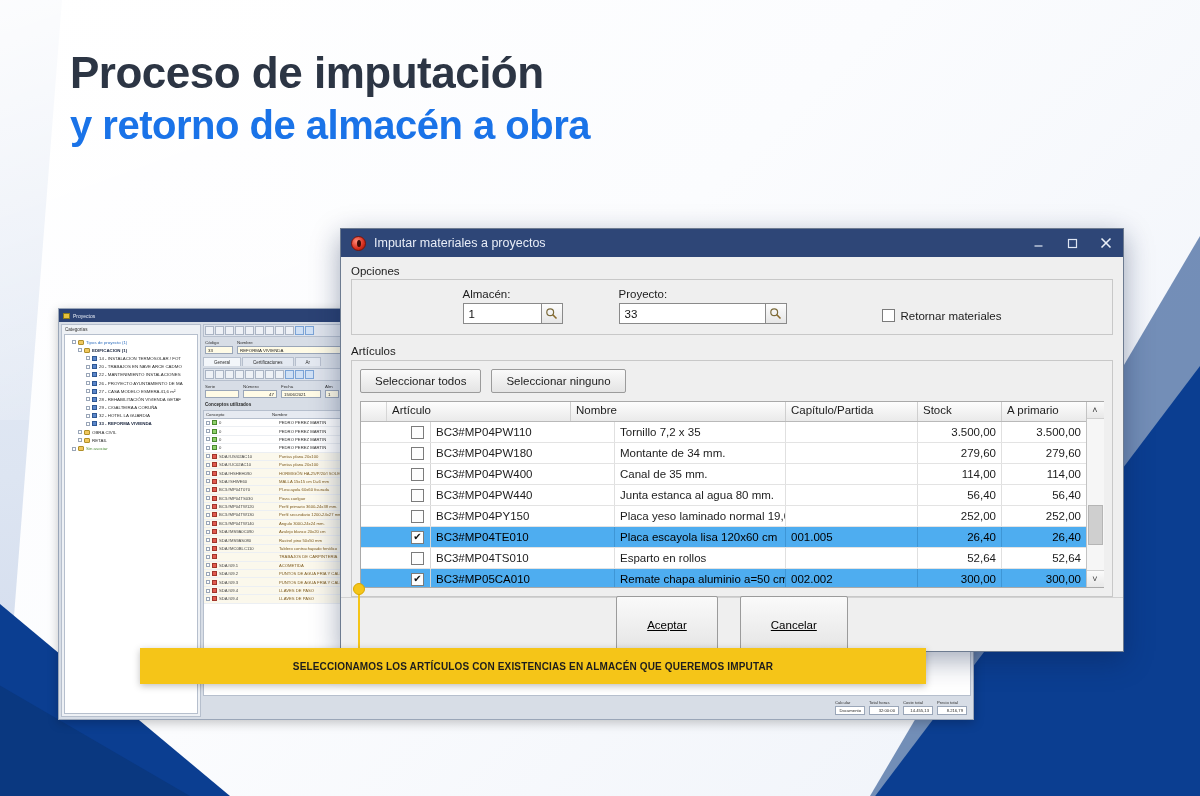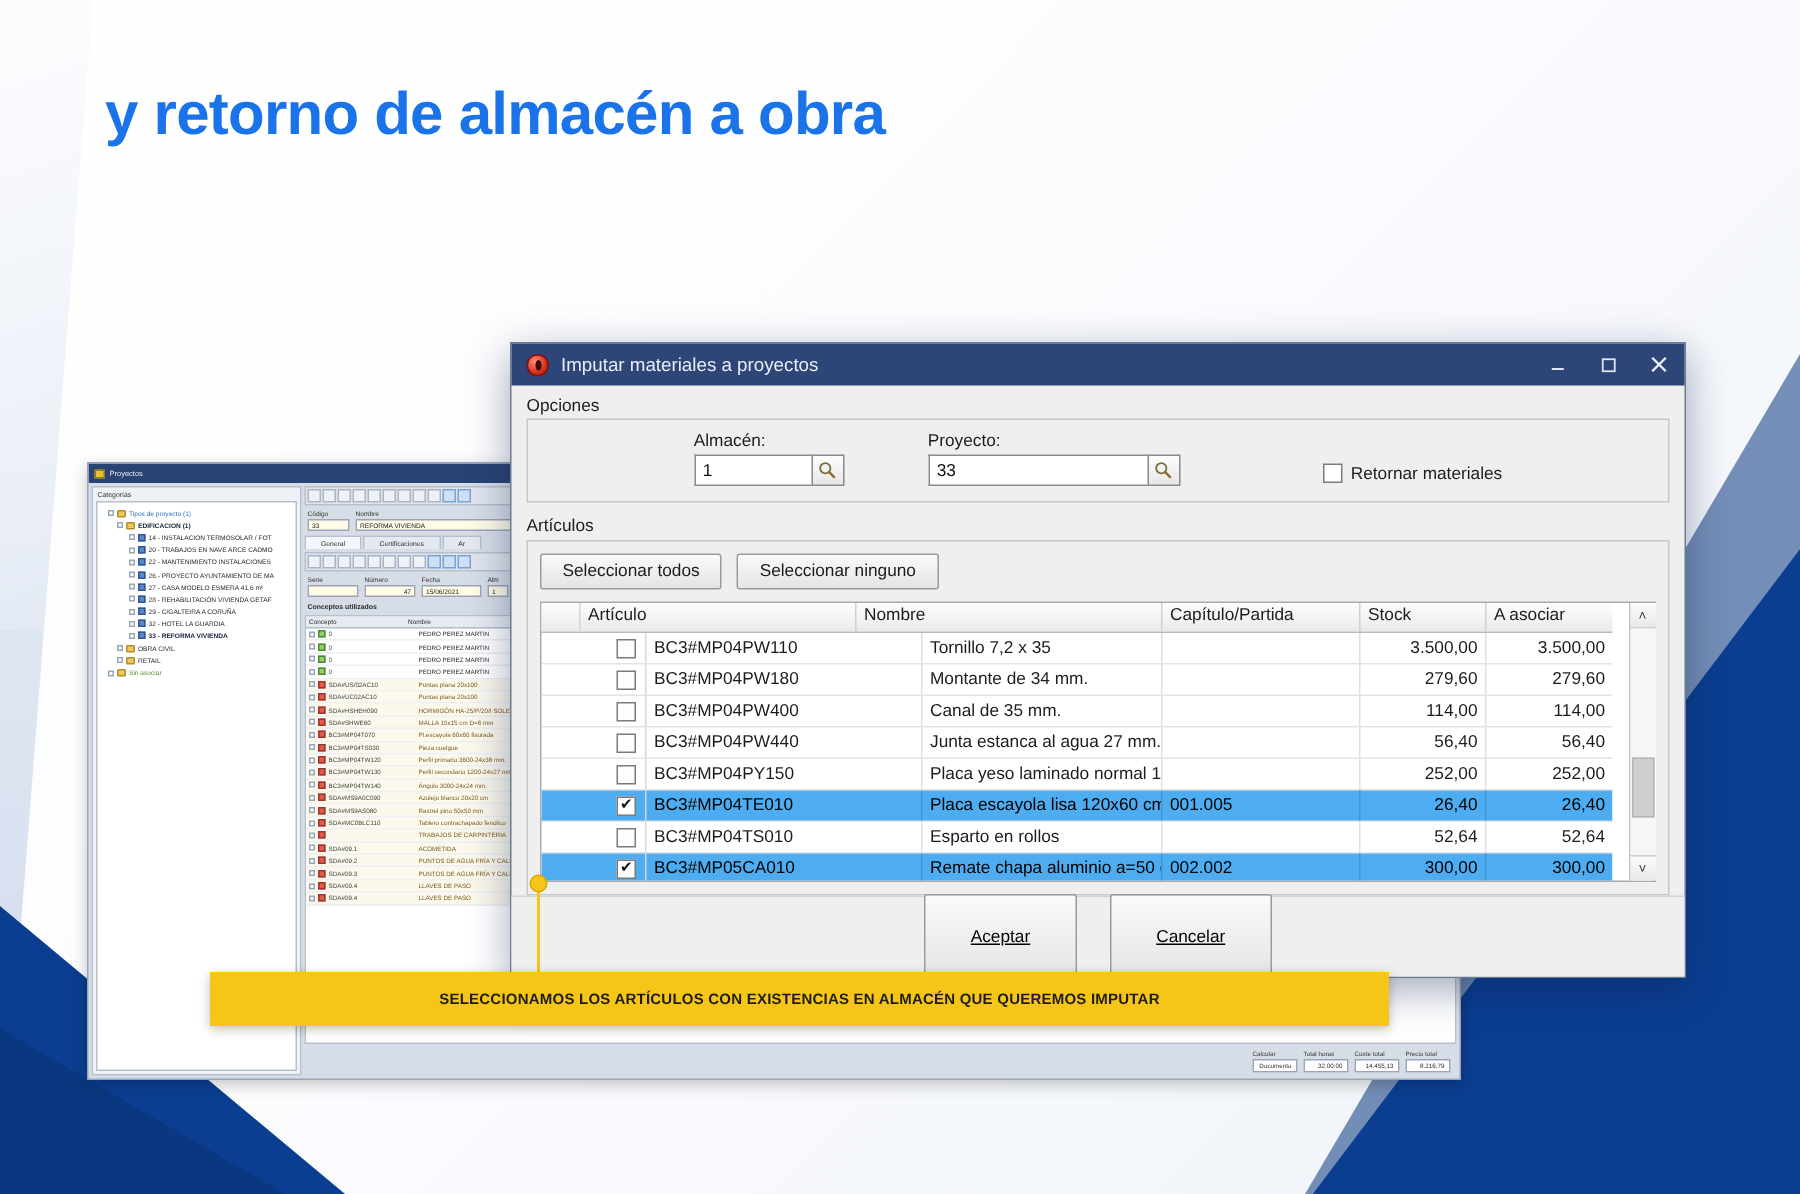--- a/index.html
+++ b/index.html
@@ -221,6 +221,7 @@
 <div class="bg-corner-bl2"></div>
 
 <div class="headline">
+  <div class="l1">Proceso de imputación</div>
   <div class="l2">y retorno de almacén a obra</div>
 </div>
 

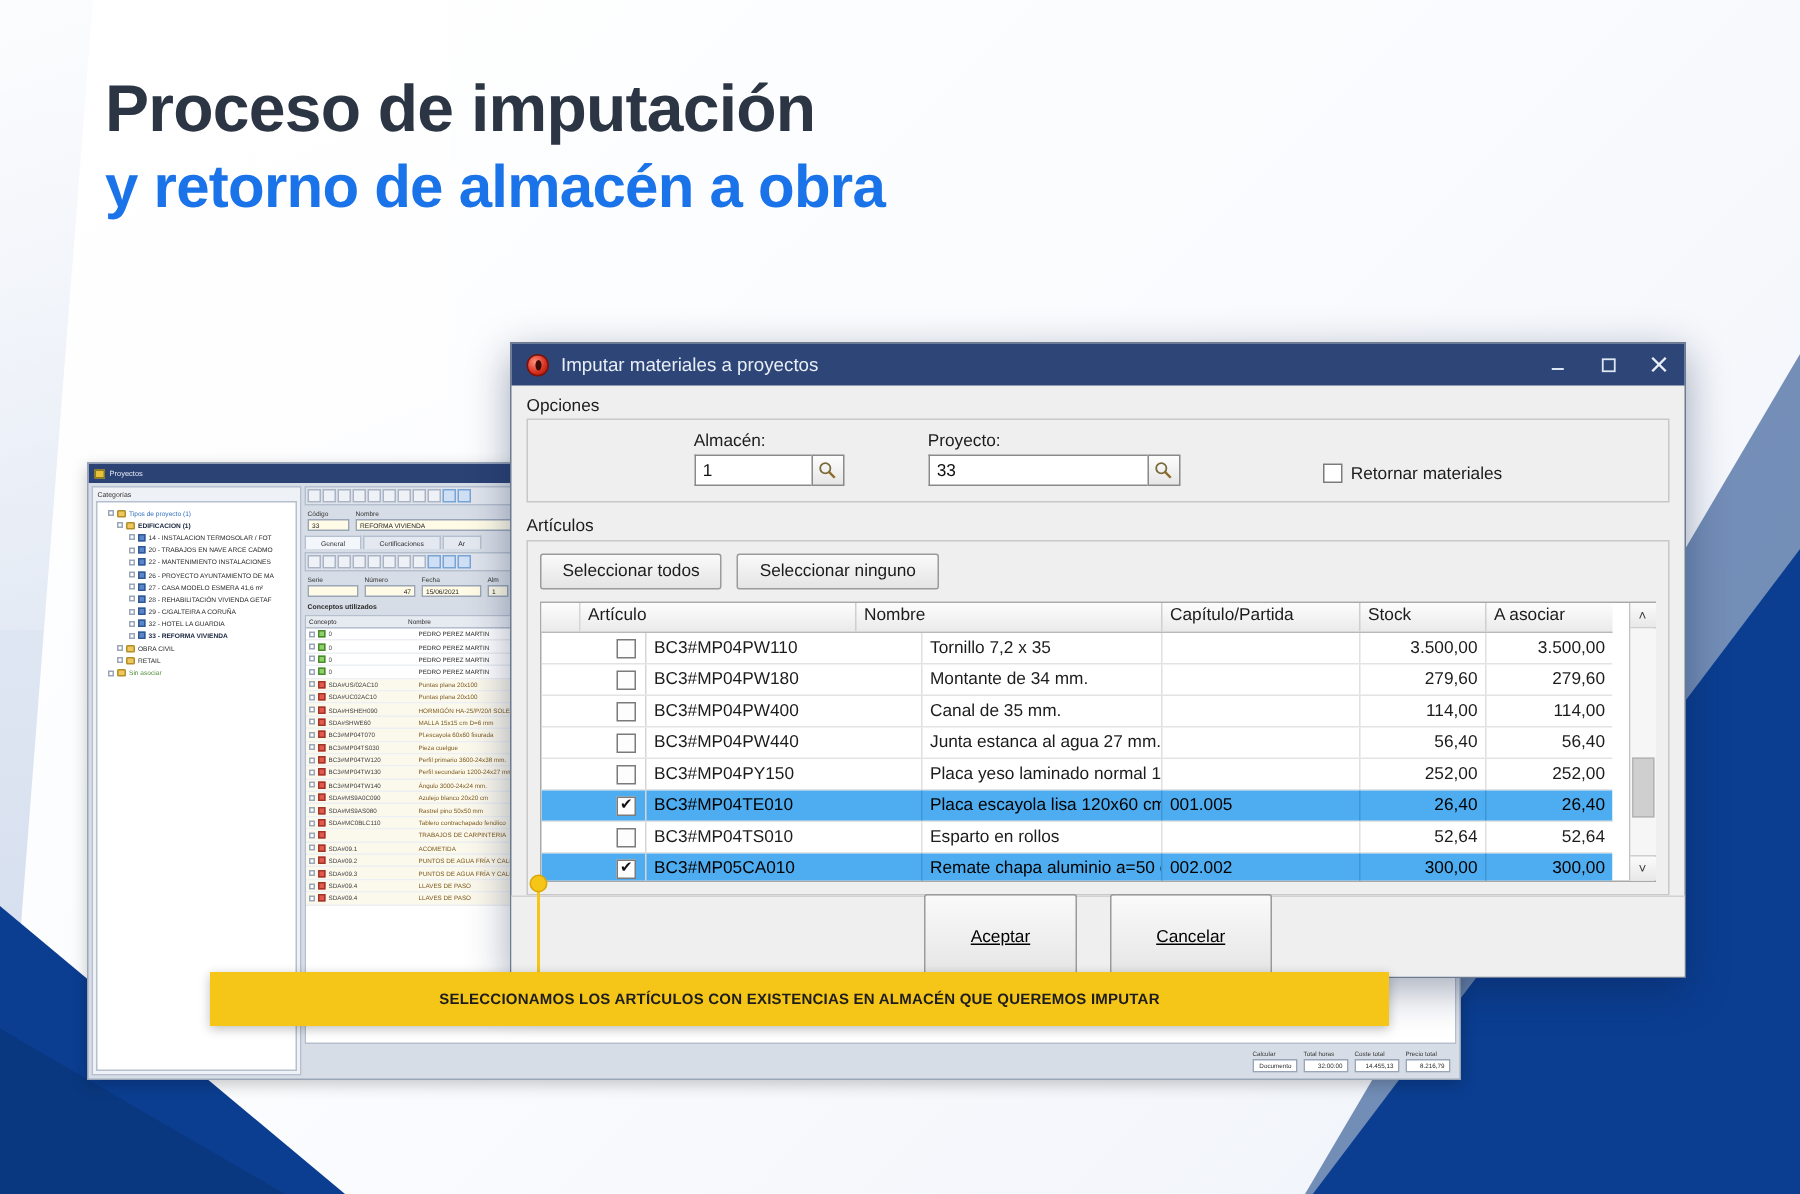--- a/index.html
+++ b/index.html
@@ -174,7 +174,7 @@
     background:linear-gradient(#fafafa,#e4e4e4); color:#1c1c1c; cursor:default;
   }
 
-  .tablewrap{ flex:1; display:flex; min-height:0; border:1px solid #a9a9a9; background:#fff;gap:11px;}
+  .tablewrap{ flex:1; display:flex; min-height:0; border:1px solid #a9a9a9; background:#fff;}
   .tbl{ flex:1; display:flex; flex-direction:column; min-width:0;}
   .thead{ display:flex; height:20px; background:linear-gradient(#fdfdfd,#eaeaea); border-bottom:1px solid #b9b9b9; font-size:11.5px;}
   .thead > div{ padding:2px 5px; border-right:1px solid #cfcfcf; overflow:hidden; white-space:nowrap;}

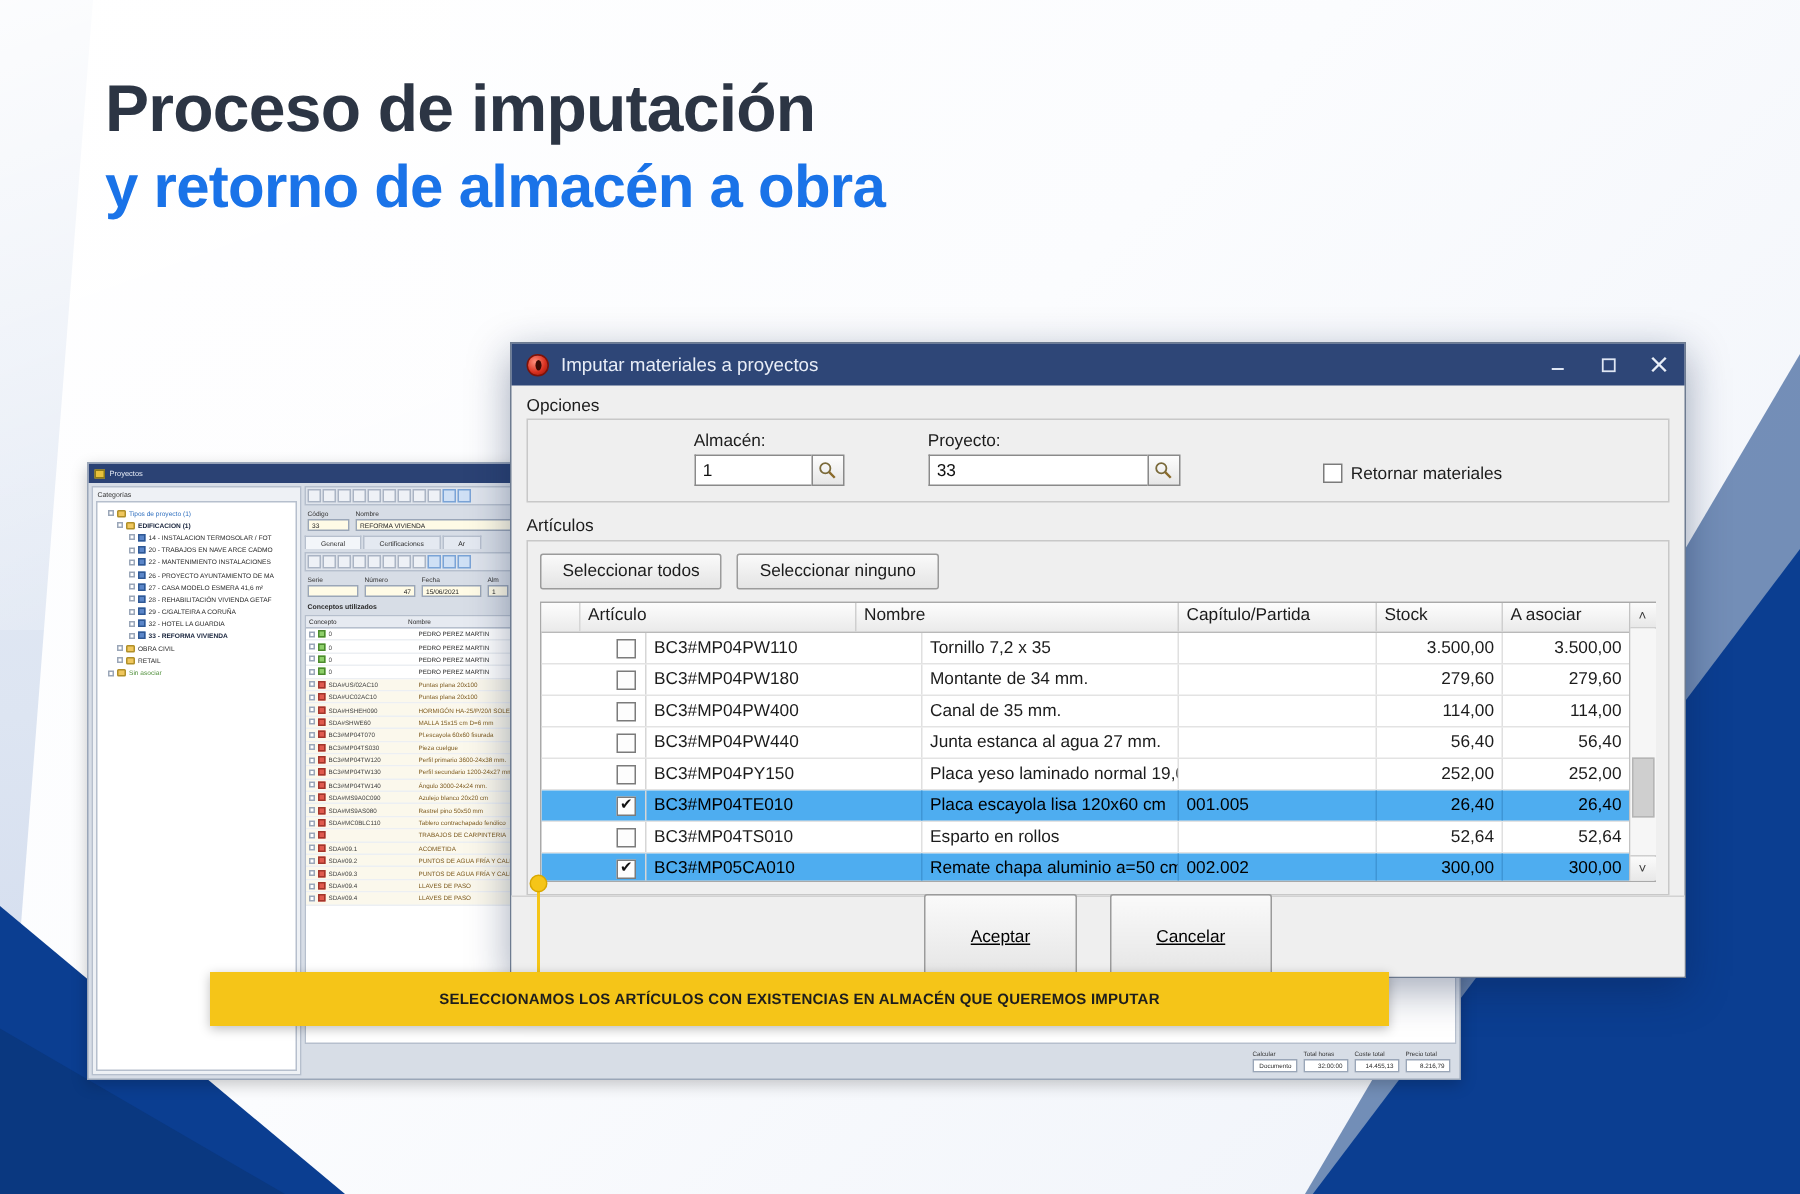--- a/index.html
+++ b/index.html
@@ -606,7 +606,7 @@
             <div class="c-nom">Nombre</div>
             <div class="c-cap">Capítulo/Partida</div>
             <div class="c-stk">Stock</div>
-            <div class="c-imp">A asociar</div>
+            <div class="c-imp">A primario</div>
           </div>
           <div class="tbody" id="articles-rows">
               <div class="trow">

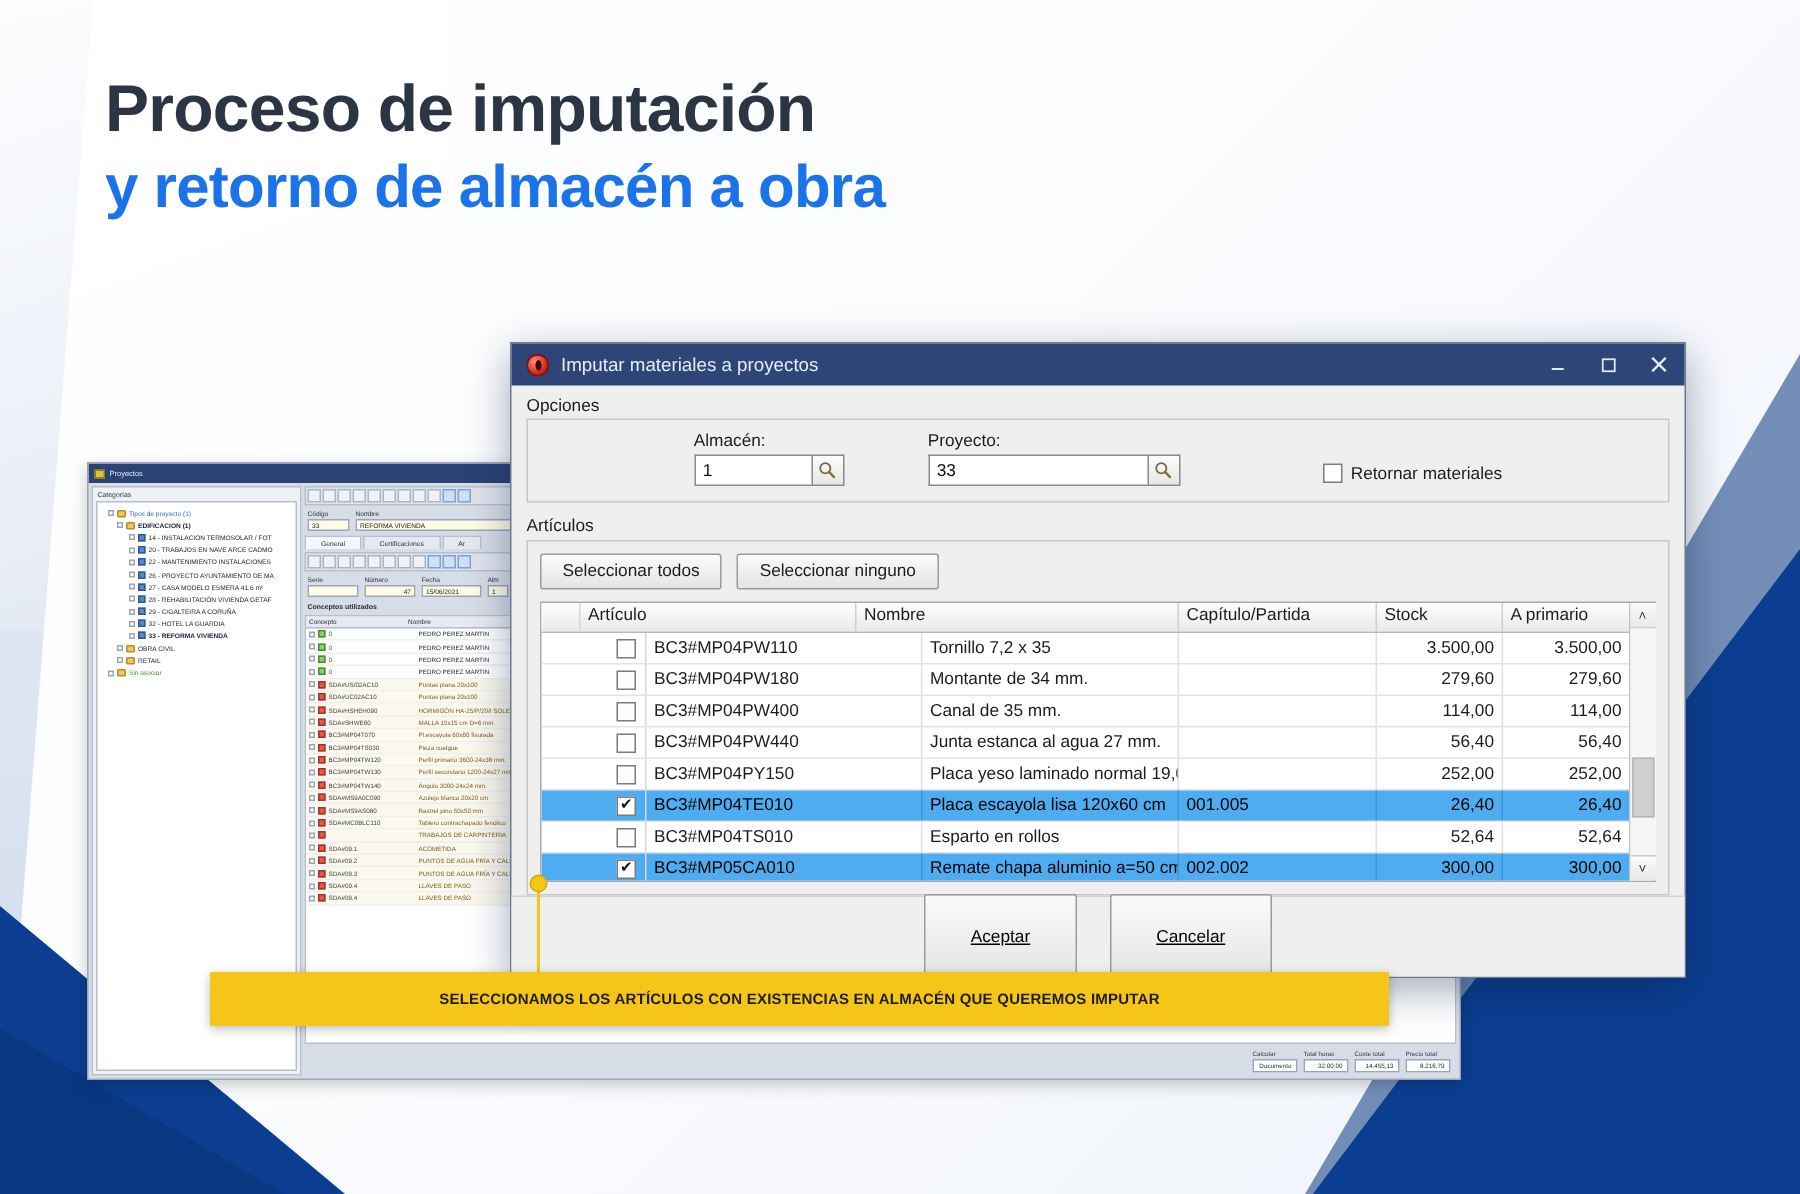--- a/index.html
+++ b/index.html
@@ -644,7 +644,7 @@
                   <span class="cbx"></span>
                 </div>
                 <div class="c-art">BC3#MP04PW440</div>
-                <div class="c-nom">Junta estanca al agua 27 mm.</div>
+                <div class="c-nom">Junta estanca al agua 80 mm.</div>
                 <div class="c-cap"></div>
                 <div class="c-stk">56,40</div>
                 <div class="c-imp">56,40</div>

